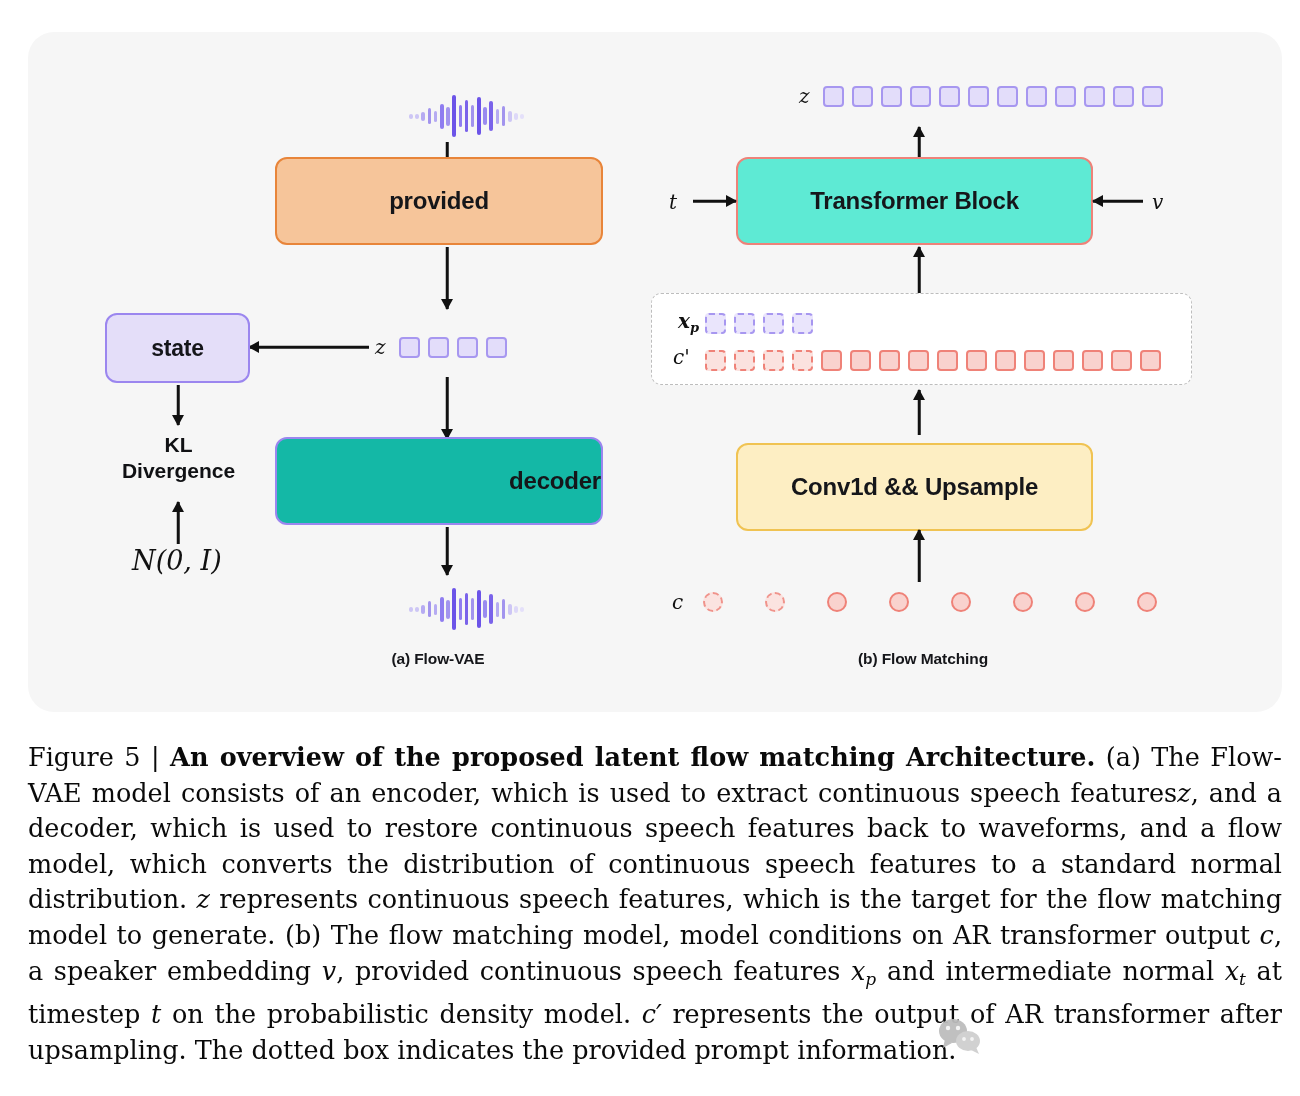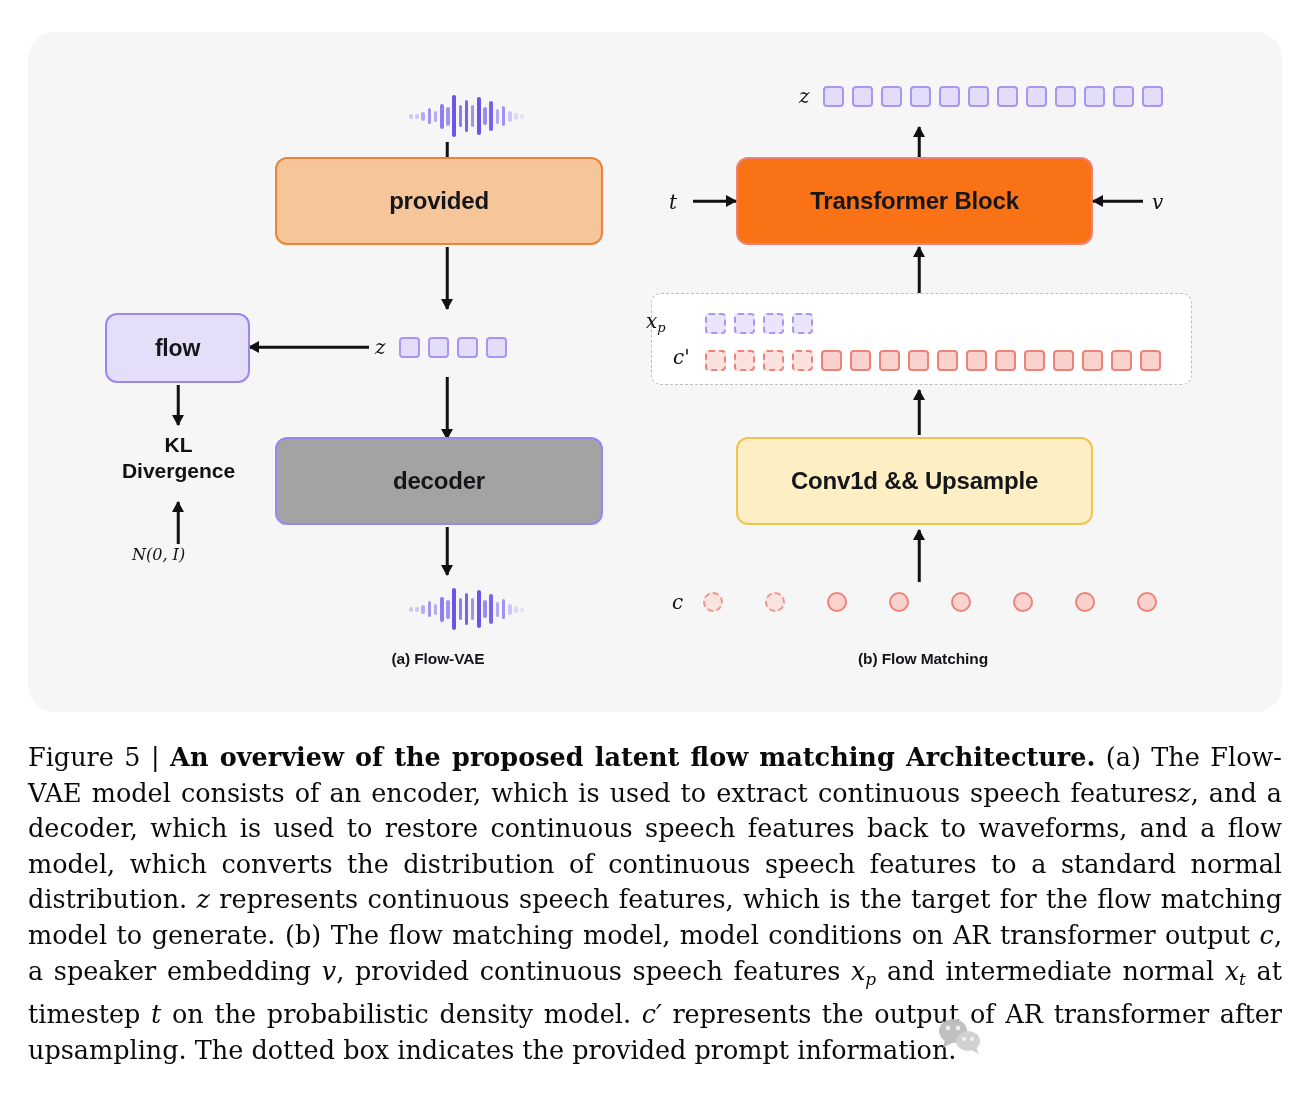--- a/index.html
+++ b/index.html
@@ -36,7 +36,7 @@
   .node.encoder{background:#f6c59a;border-color:#e8853a;}
   .node.decoder{background:#a3a3a3;border-color:#9b86ef;}
   .node.flow{background:#e4def9;border-color:#9b86ef;}
-  .node.transformer{background:#f97316;border-color:#ee8279;}
+  .node.transformer{background:#5eead4;border-color:#ee8279;}
   .node.conv{background:#fdeec3;border-color:#f0c352;}
 
   

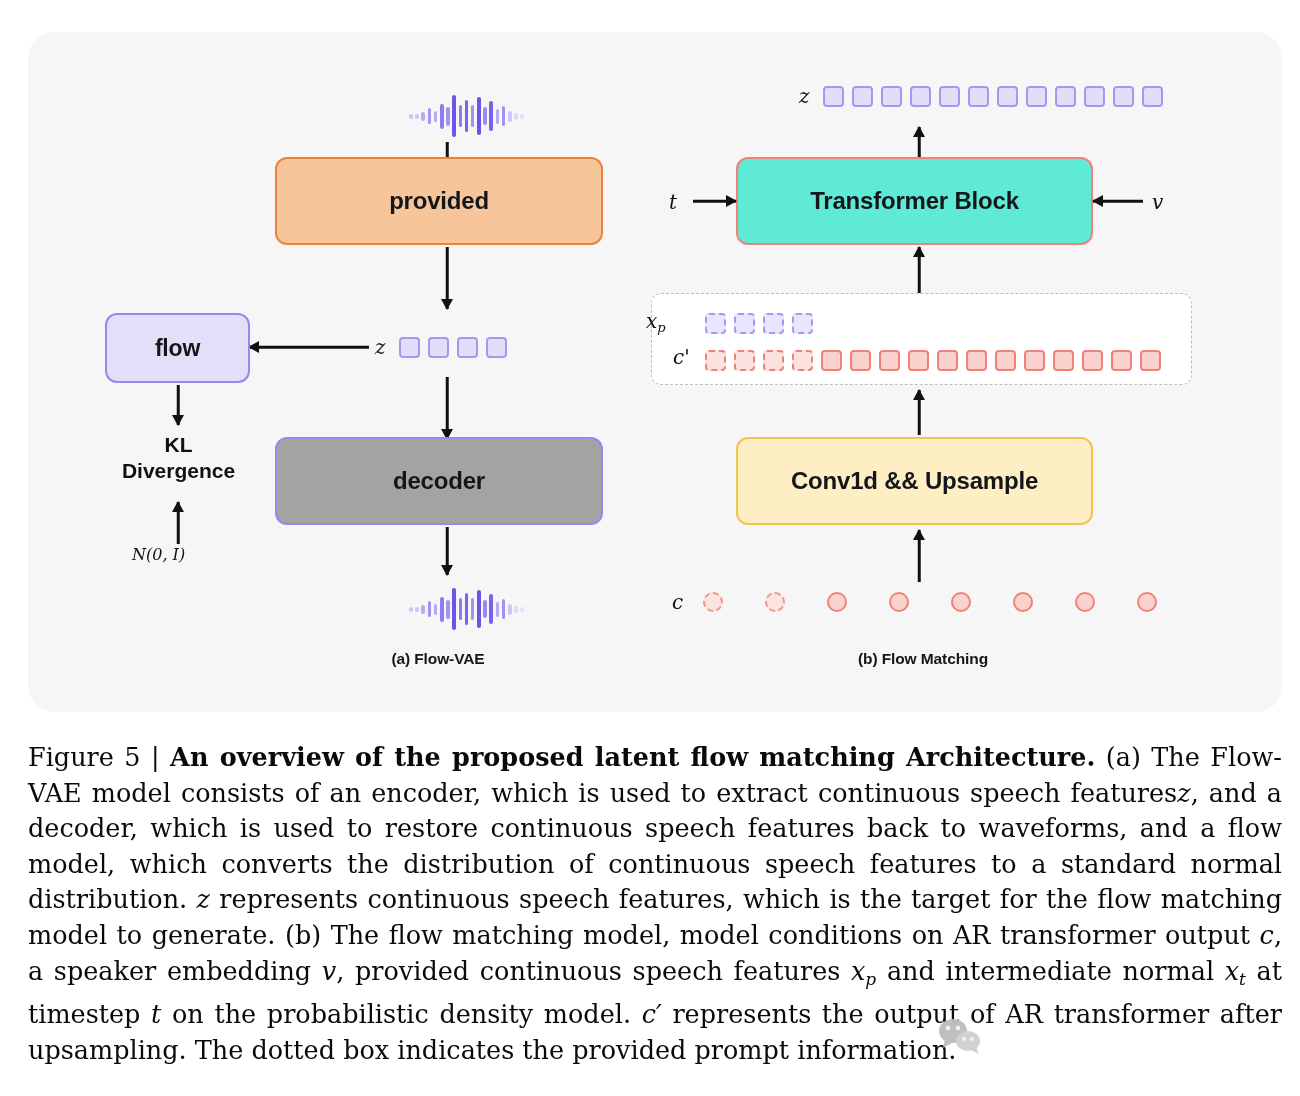--- a/index.html
+++ b/index.html
@@ -311,7 +311,7 @@
 
   <div id="prompt-box" style="left:623px;top:261px;width:541px;height:92px;"></div>
 
-  <div class="math" style="left:618px;top:277px;">x<span class="sub">p</span></div>
+  <div class="math" style="left:650px;top:277px;font-weight:bold;">x<span class="sub">p</span></div>
   <div class="token-row" id="fm-xp-tokens" style="left:677px;top:281px;">
       <div class="tok purple-dash"></div>
       <div class="tok purple-dash"></div>

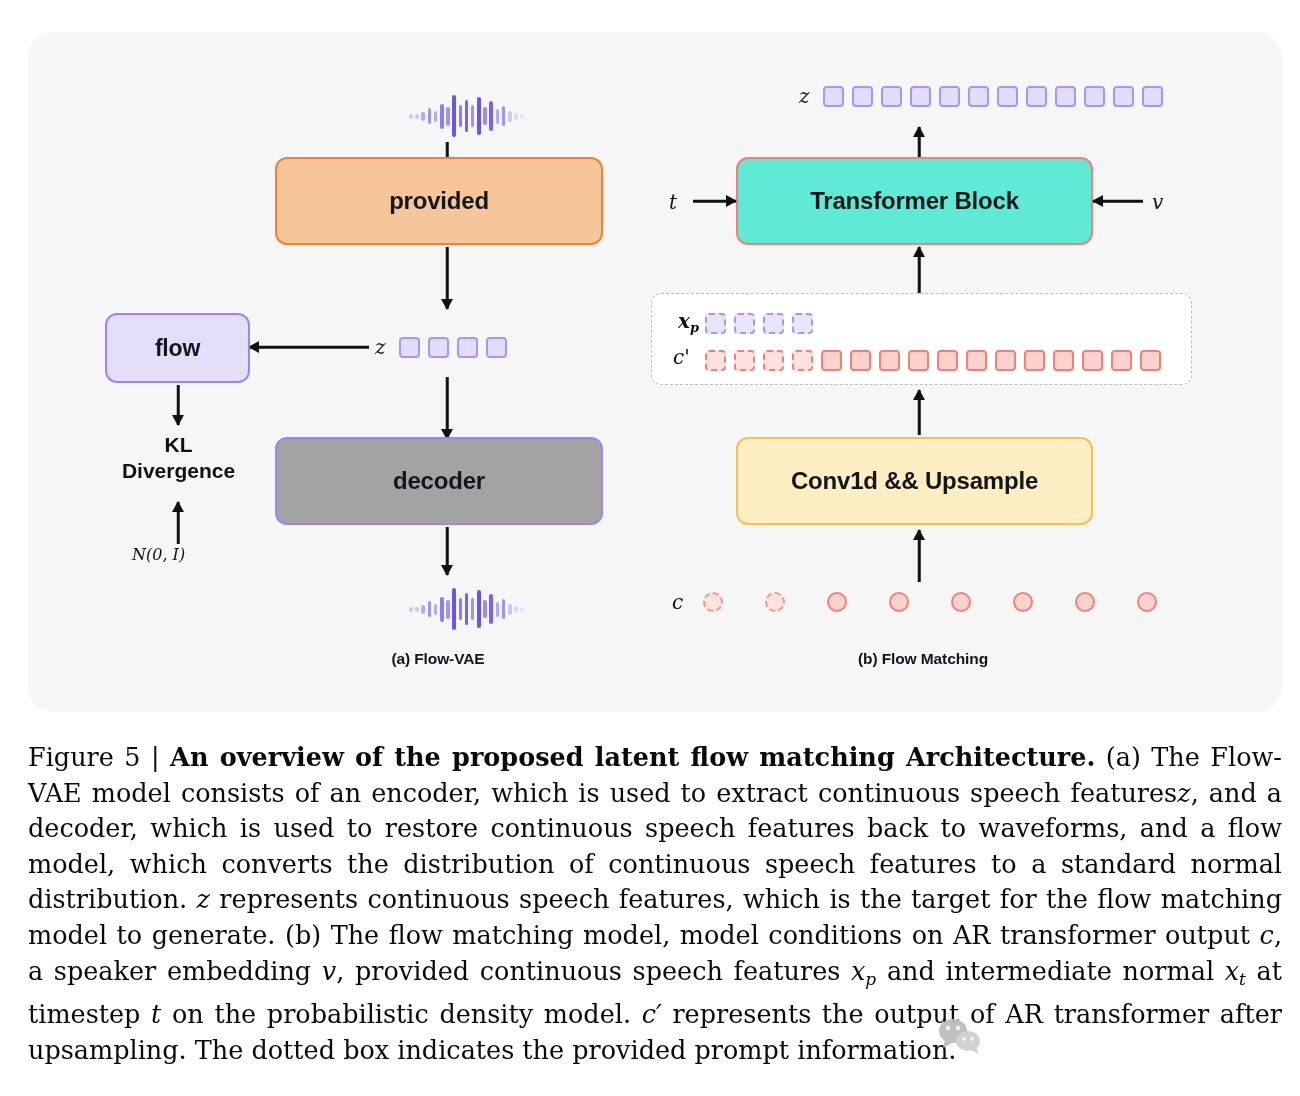--- a/index.html
+++ b/index.html
@@ -209,7 +209,7 @@
   </div>
 
   <div class="node flow" style="left:77px;top:281px;width:145px;height:70px;font-size:23px;">
-    <span>flow</span>
+    <span>state</span>
   </div>
 
   <div class="arrow-v" style="left:143px;top:353px;width:14px;height:40px;">

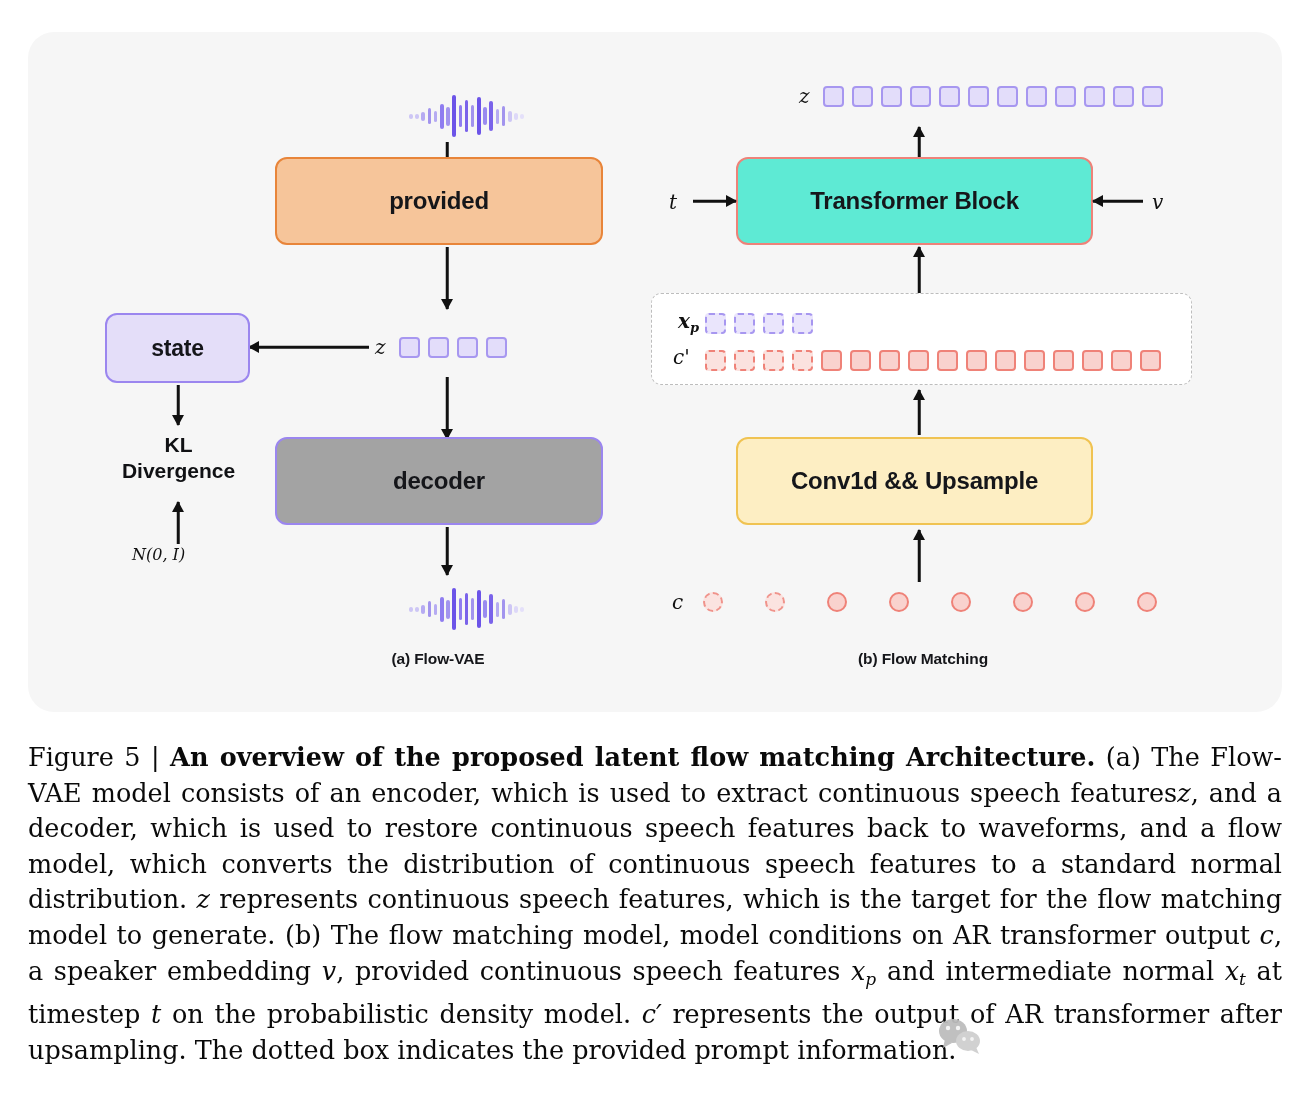--- a/index.html
+++ b/index.html
@@ -34,7 +34,7 @@
     box-sizing:border-box;
   }
   .node.encoder{background:#f6c59a;border-color:#e8853a;}
-  .node.decoder{background:#a3a3a3;border-color:#9b86ef;}
+  .node.decoder{background:#14b8a6;border-color:#9b86ef;justify-content:flex-end;}
   .node.flow{background:#e4def9;border-color:#9b86ef;}
   .node.transformer{background:#5eead4;border-color:#ee8279;}
   .node.conv{background:#fdeec3;border-color:#f0c352;}

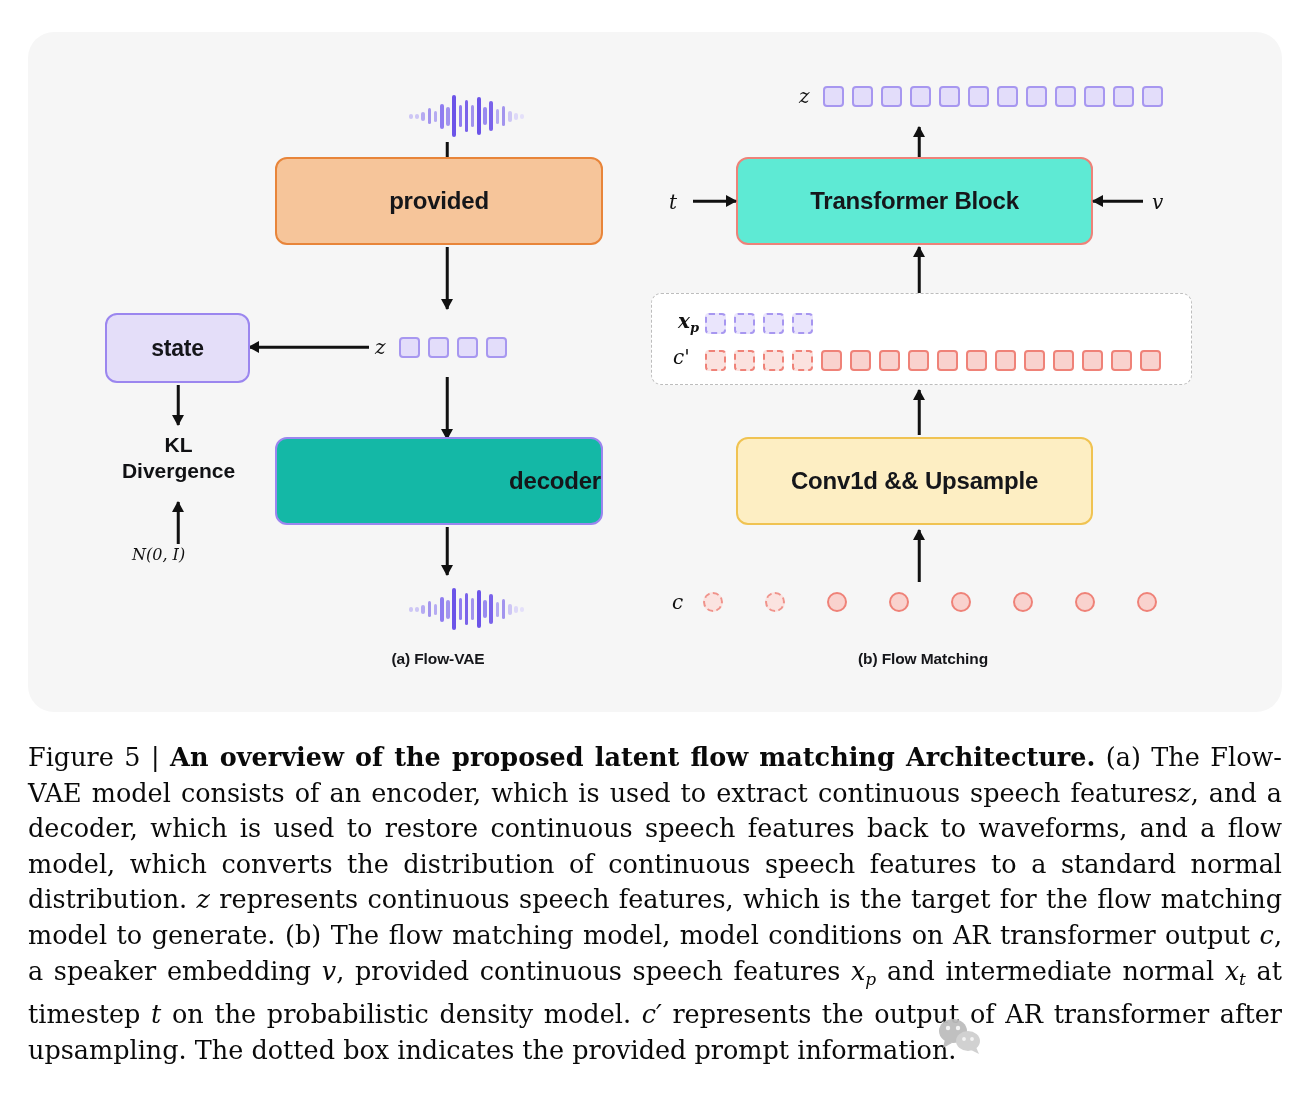--- a/index.html
+++ b/index.html
@@ -37,7 +37,7 @@
   .node.decoder{background:#14b8a6;border-color:#9b86ef;justify-content:flex-end;}
   .node.flow{background:#e4def9;border-color:#9b86ef;}
   .node.transformer{background:#5eead4;border-color:#ee8279;}
-  .node.conv{background:#fdeec3;border-color:#f0c352;}
+  .node.conv{background:#fdeec3;border-color:#f0c352;margin-top:6px;}
 
   
   .arrow-v, .arrow-h{position:absolute;}

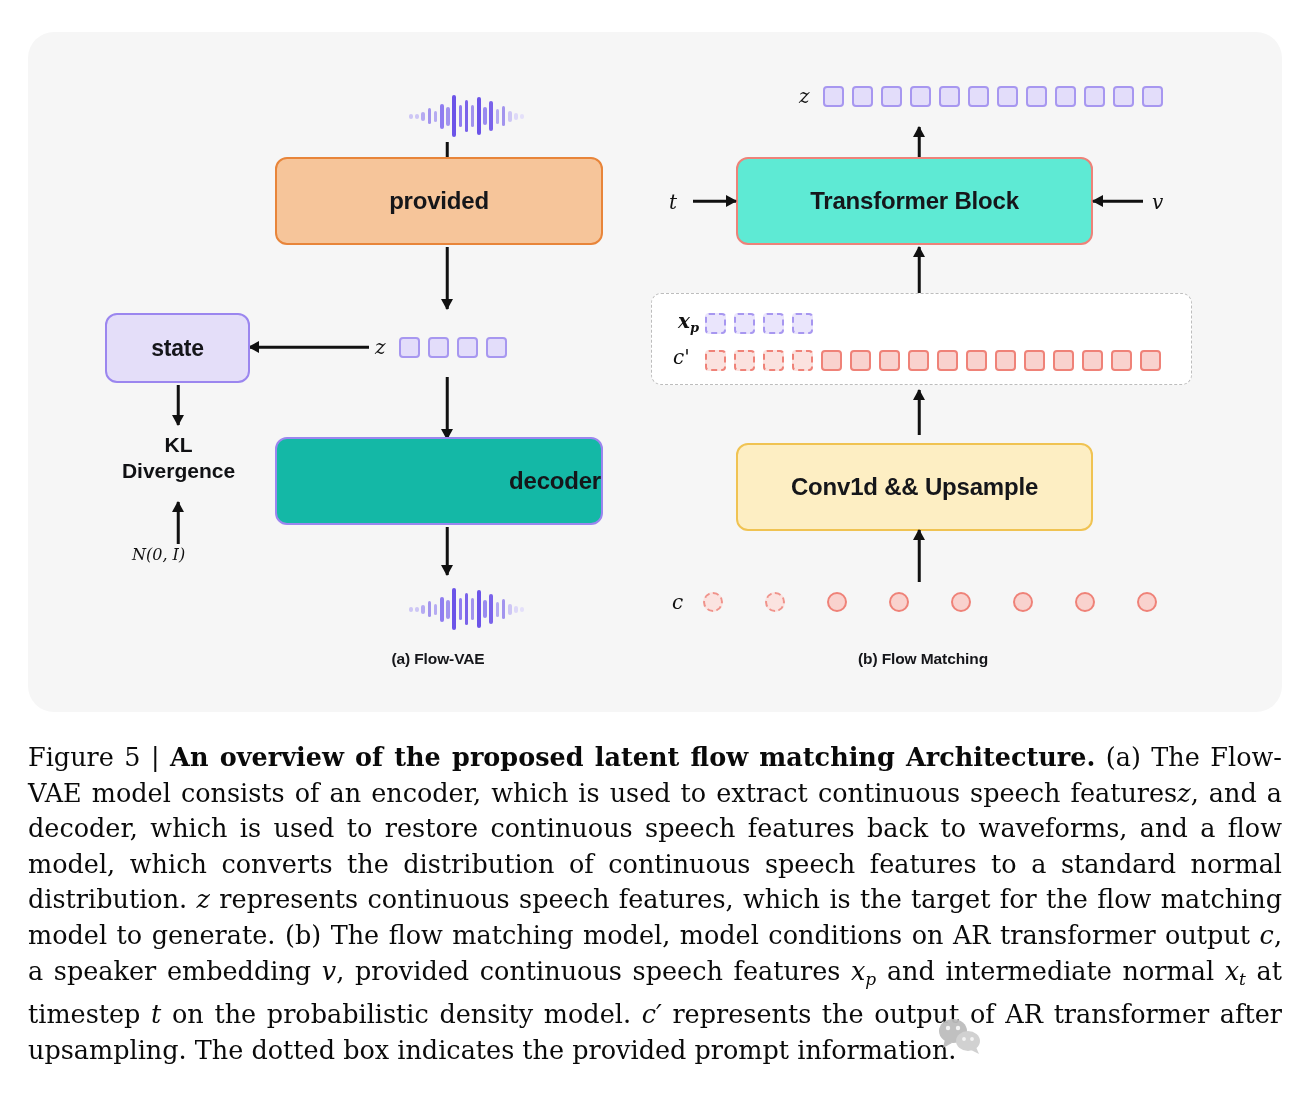--- a/index.html
+++ b/index.html
@@ -227,7 +227,7 @@
       <div class="head-up"></div>
   </div>
 
-  <div class="math" style="left:104px;top:513px;font-size:16px;font-style:italic;">N(0, I)</div>
+  <div class="math" style="left:104px;top:513px;font-size:27px;font-style:italic;">N(0, I)</div>
 
   <div class="arrow-v" style="left:412px;top:345px;width:14px;height:62px;">
     <div class="shaft"></div>

